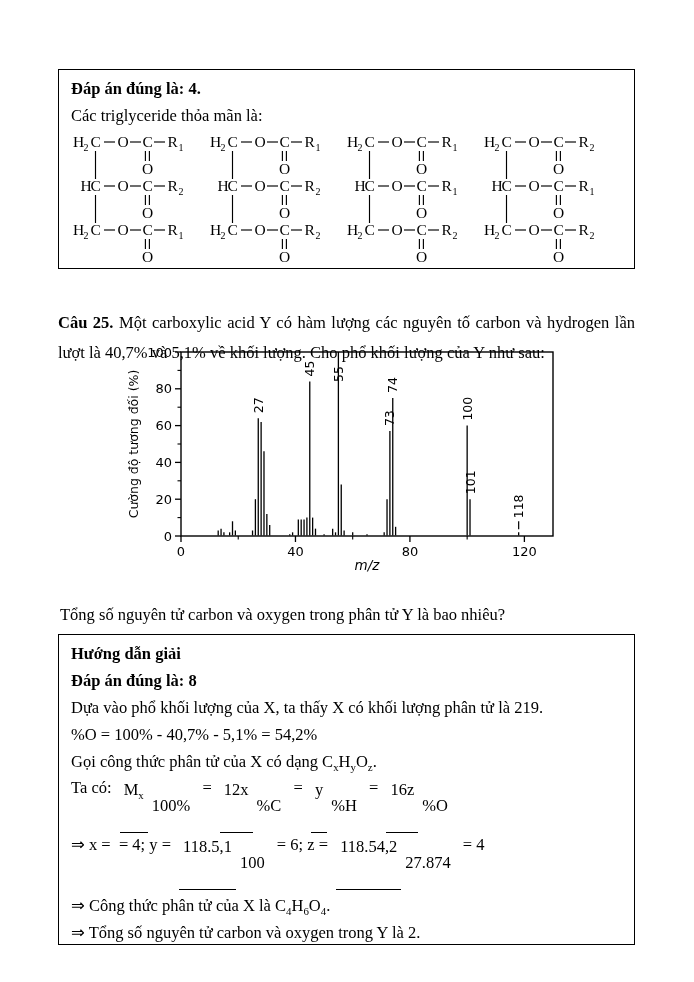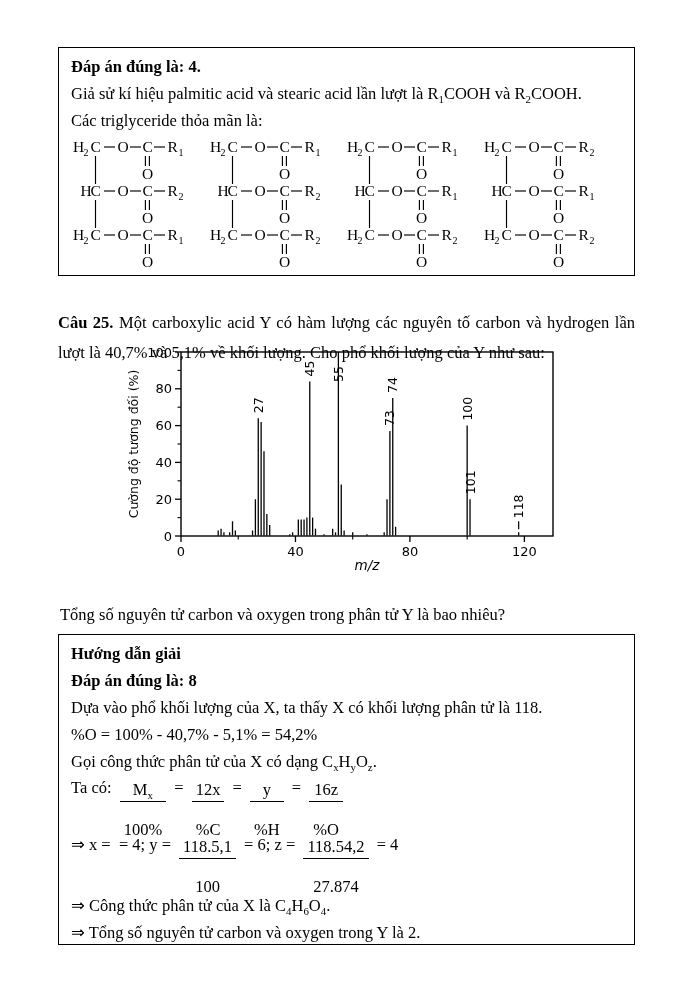--- a/index.html
+++ b/index.html
@@ -7,7 +7,7 @@
        font-size:16.5px;color:#000;-webkit-font-smoothing:antialiased;}
   .box{position:absolute;left:58px;width:577px;border:1.6px solid #000;box-sizing:border-box;
        padding:5px 12px 0 12px;background:#fff;}
-  #answer-box{top:47px;height:229px;}
+  #answer-box{top:69px;height:200px;}
   #solution-box{top:607px;height:311px;margin-top:27px;}
   .line{line-height:27px;white-space:nowrap;}
   .b{font-weight:bold;}

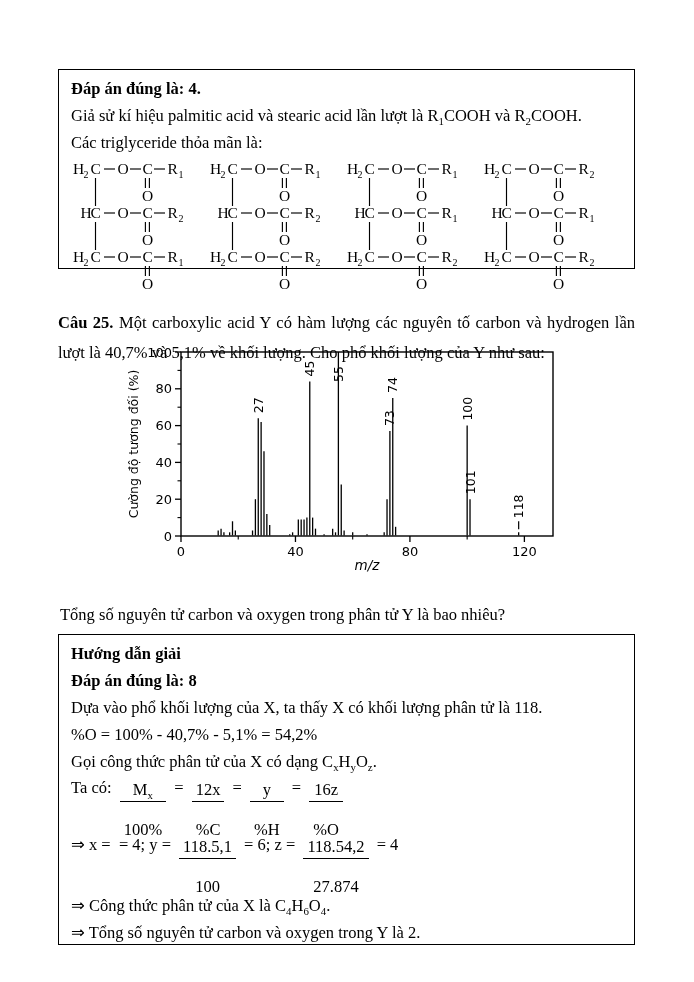--- a/index.html
+++ b/index.html
@@ -29,7 +29,6 @@
 
 <div class="box" id="answer-box">
   <div class="line b">Đáp án đúng là: 4.</div>
-  <div class="line">Giả sử kí hiệu palmitic acid và stearic acid lần lượt là R<sub>1</sub>COOH và R<sub>2</sub>COOH.</div>
   <div class="line">Các triglyceride thỏa mãn là:</div>
   <div id="structure-row">
       <svg viewBox="0 0 130 134" width="130" height="134">

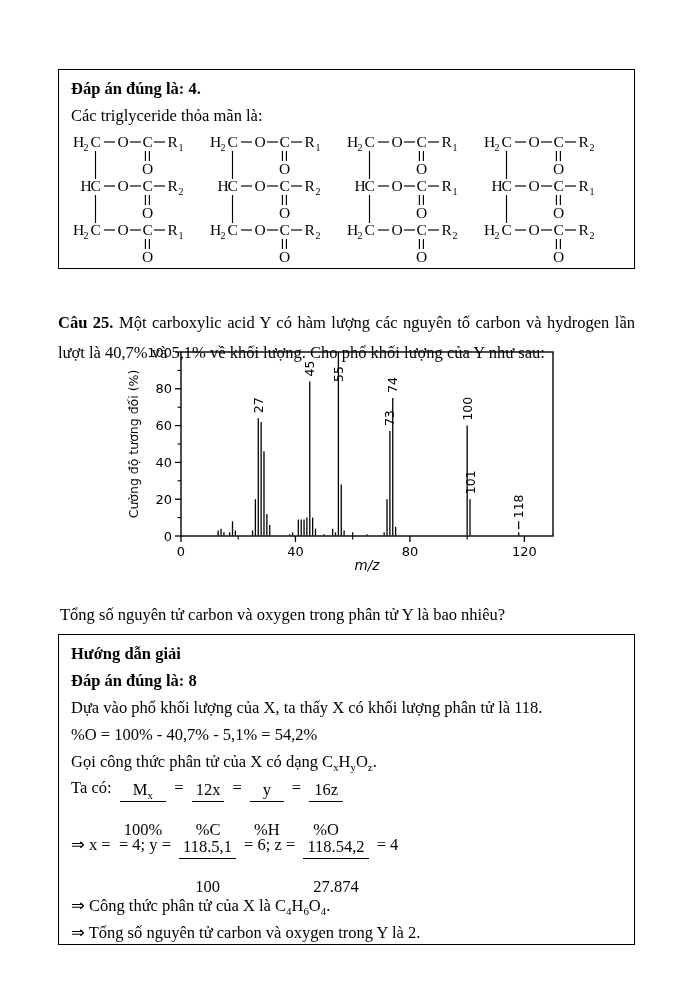--- a/index.html
+++ b/index.html
@@ -290,7 +290,7 @@
 <div class="box" id="solution-box">
   <div class="line b">Hướng dẫn giải</div>
   <div class="line b">Đáp án đúng là: 8</div>
-  <div class="line">Dựa vào phổ khối lượng của X, ta thấy X có khối lượng phân tử là 118.</div>
+  <div class="line">Dựa vào phổ khối lượng của X, ta thấy X có khối lượng phân tử là 219.</div>
   <div class="line">%O = 100% - 40,7% - 5,1% = 54,2%</div>
   <div class="line">Gọi công thức phân tử của X có dạng C<sub>x</sub>H<sub>y</sub>O<sub>z</sub>.</div>
   <div class="eqline"><span>Ta có: </span><span class="frac"><span class="num">M<sub>x</sub></span><span class="den">100%</span></span><span> = </span><span class="frac"><span class="num">12x</span><span class="den">%C</span></span><span> = </span><span class="frac"><span class="num">y</span><span class="den">%H</span></span><span> = </span><span class="frac"><span class="num">16z</span><span class="den">%O</span></span></div>

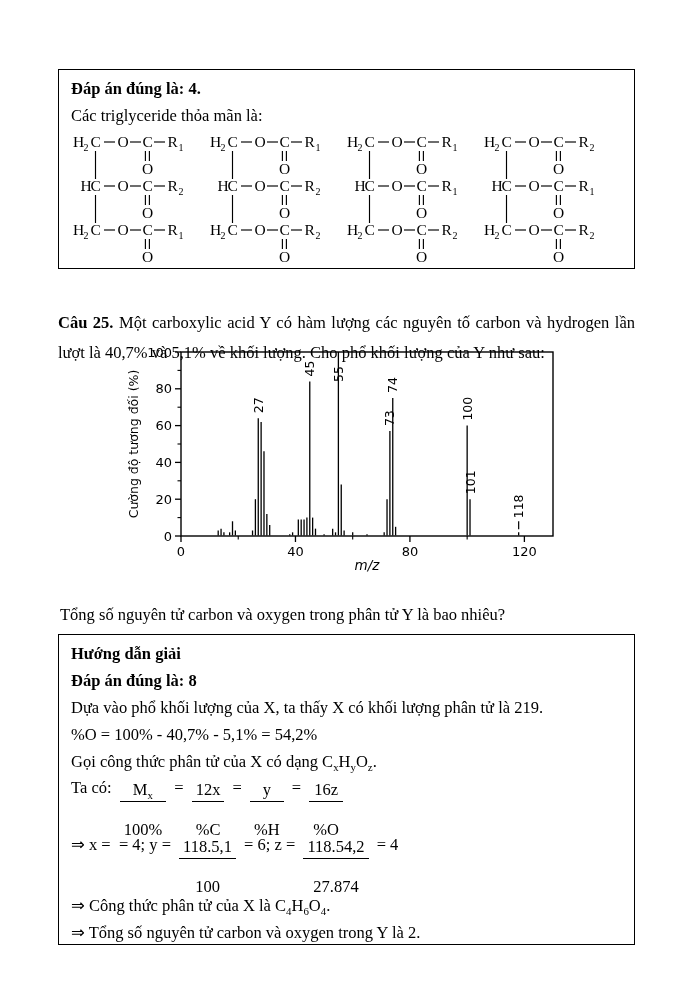--- a/index.html
+++ b/index.html
@@ -18,7 +18,7 @@
   #chart-wrap{position:absolute;left:125px;top:344px;}
   #question-after{position:absolute;left:60px;top:601px;line-height:27px;white-space:nowrap;text-align:right;}
   .eqline{display:flex;align-items:flex-start;margin:3px 0;height:54px;white-space:pre;}
-  .frac{display:inline-flex;flex-direction:column;text-align:center;margin:0 4px;
+  .frac{display:inline-flex;text-align:center;margin:0 4px;
         vertical-align:middle;}
   .frac .num{border-bottom:1.4px solid #000;padding:0 4px;line-height:23px;}
   .frac .den{padding:16px 4px;line-height:23px;}

